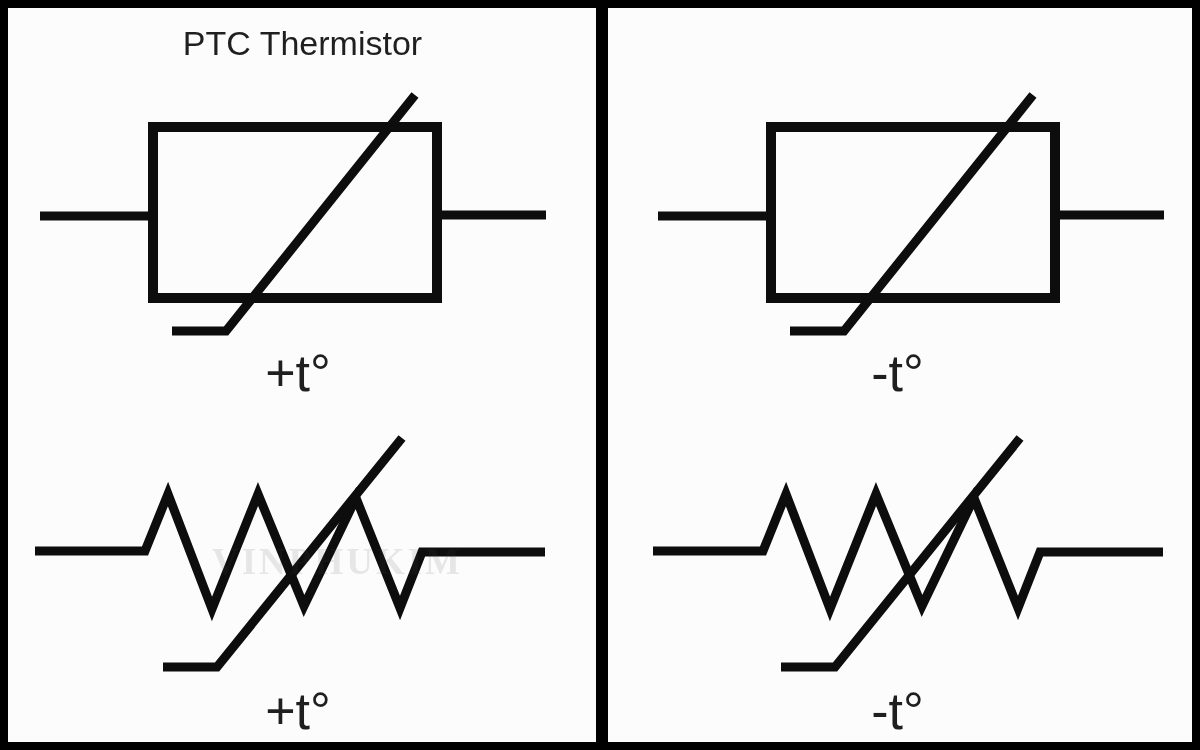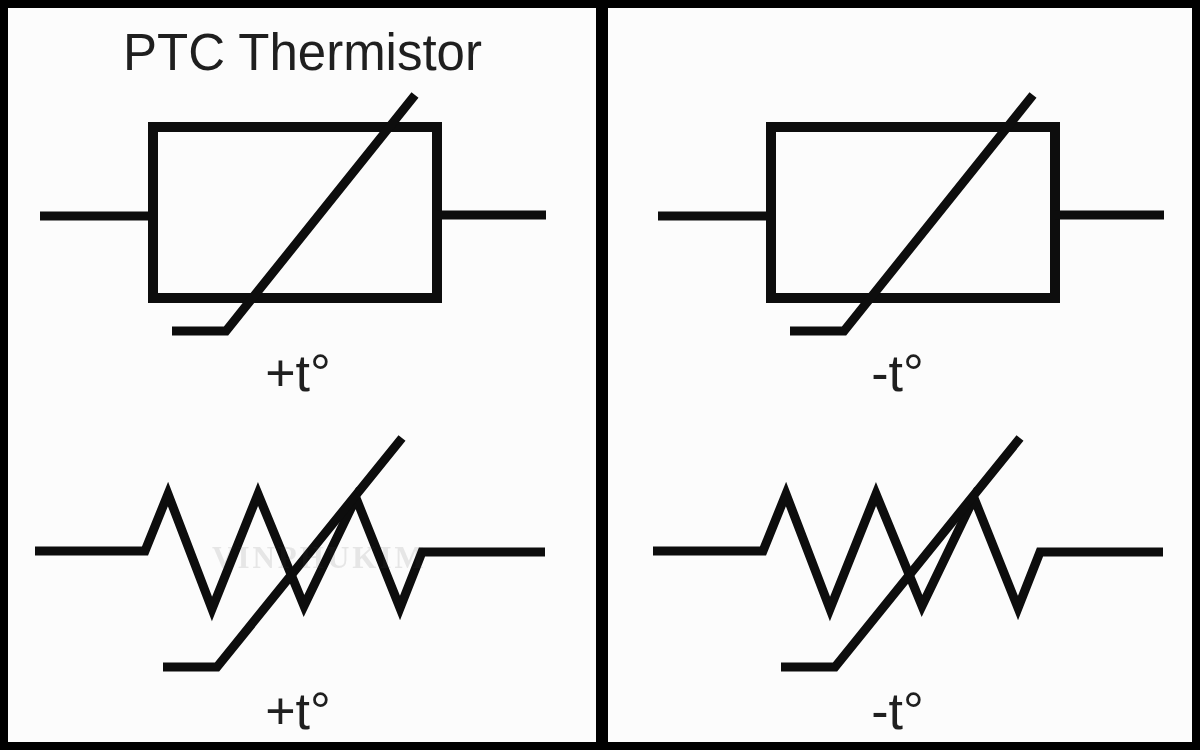--- a/index.html
+++ b/index.html
@@ -26,7 +26,7 @@
   .symbols-svg{position:absolute;left:0;top:0;width:1200px;height:750px;}
   .panel-title{
     position:absolute;top:24px;height:62px;
-    font-size:51px;line-height:1.15;font-weight:400;
+    font-size:34px;line-height:1.15;font-weight:400;
     color:var(--text,#1f1f1f);
     text-align:center;white-space:nowrap;
   }

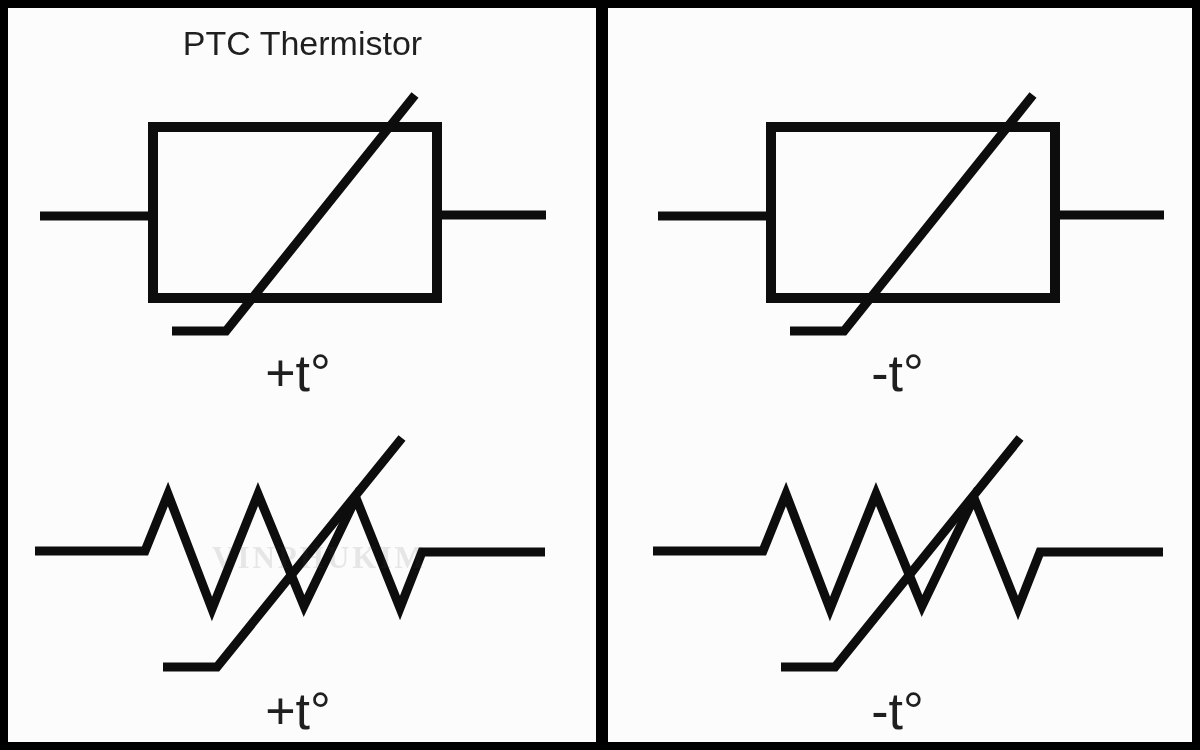--- a/index.html
+++ b/index.html
@@ -45,7 +45,7 @@
   .watermark{
     position:absolute;left:212px;top:540px;
     font-family:"Liberation Serif", serif;
-    font-weight:700;font-size:31px;letter-spacing:3px;
+    font-weight:700;font-size:37px;letter-spacing:3px;
     color:rgba(70,70,70,0.12);
     white-space:nowrap;
     z-index:1;

